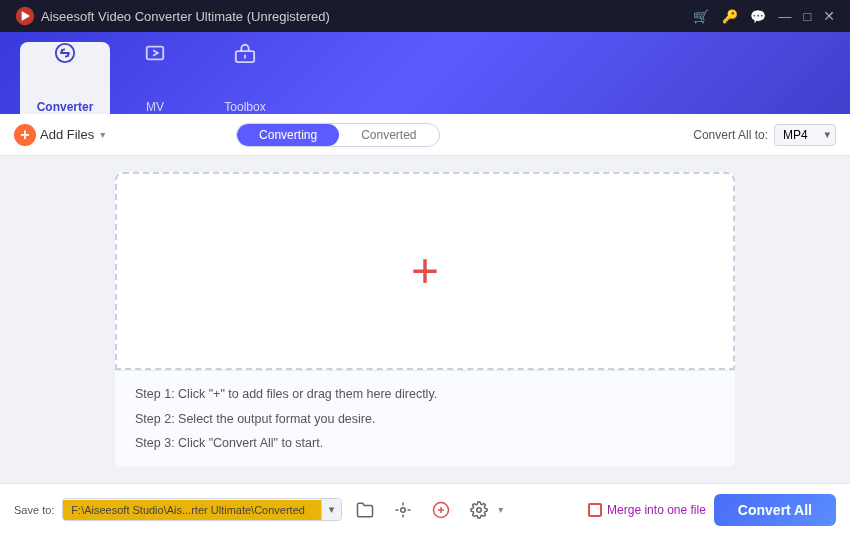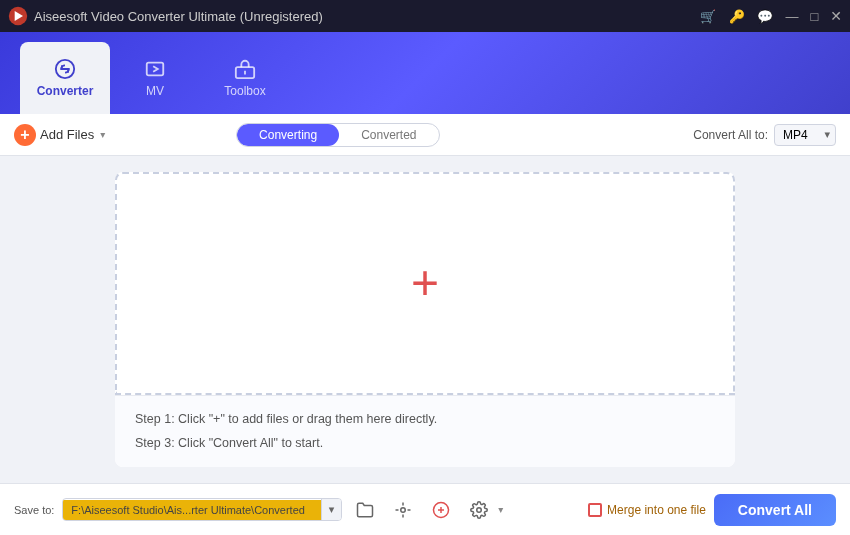--- a/index.html
+++ b/index.html
@@ -21,7 +21,7 @@
       display: flex;
       align-items: center;
       justify-content: space-between;
-      padding: 0 8px;
+      padding: 0 15px;
       color: #ccc;
     }
     #titlebar-left {

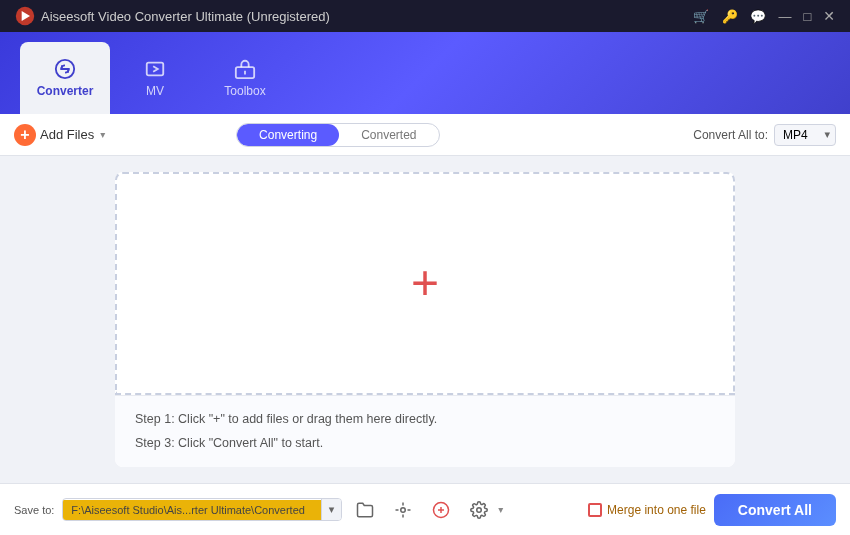--- a/index.html
+++ b/index.html
@@ -59,7 +59,7 @@
       display: flex;
       flex-direction: column;
       align-items: center;
-      justify-content: center;
+      justify-content: space-between;
       width: 90px;
       height: 72px;
       cursor: pointer;

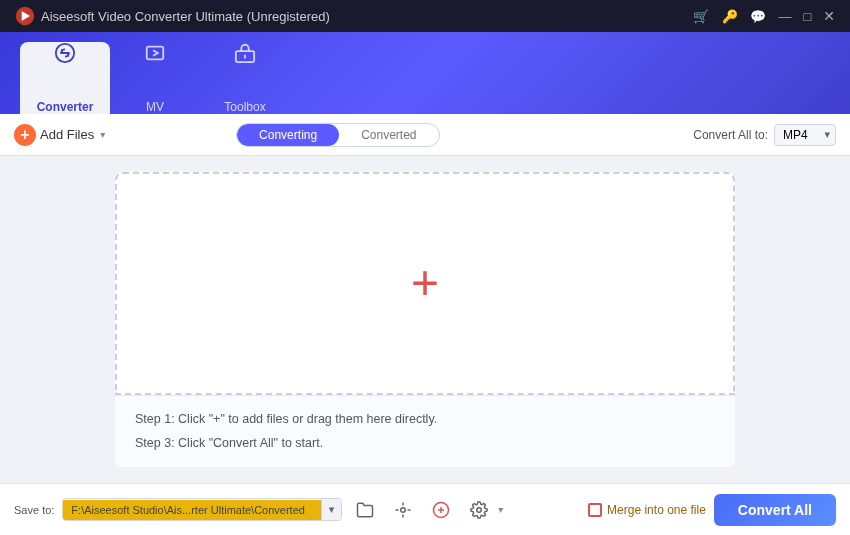--- a/index.html
+++ b/index.html
@@ -391,6 +391,7 @@
     </div>
     <div id="instructions">
       <div class="instruction-line">Step 1: Click "+" to add files or drag them here directly.</div>
+      <div class="instruction-line">Step 2: Select the output format you desire.</div>
       <div class="instruction-line">Step 3: Click "Convert All" to start.</div>
     </div>
   </div>

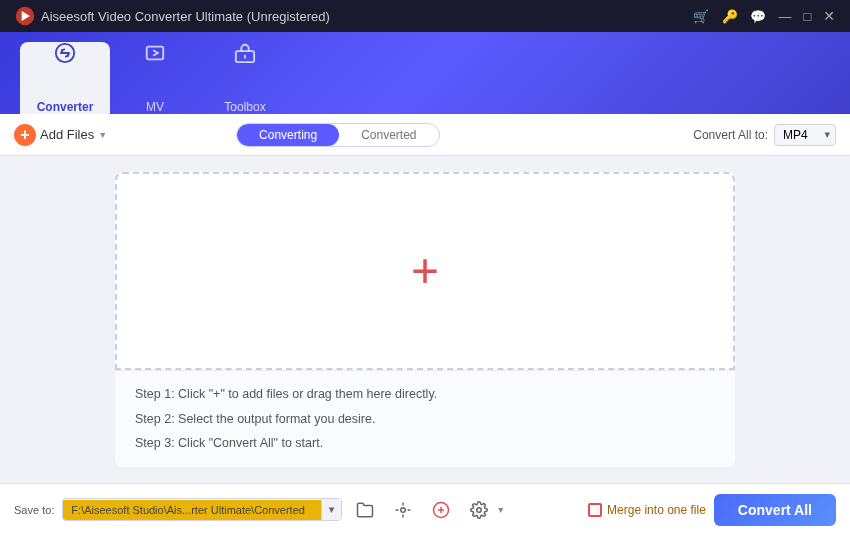--- a/index.html
+++ b/index.html
@@ -277,7 +277,7 @@
       gap: 5px;
       margin-left: auto;
       font-size: 12px;
-      color: #a16207;
+      color: #a21caf;
     }
     #merge-checkbox {
       width: 14px;

